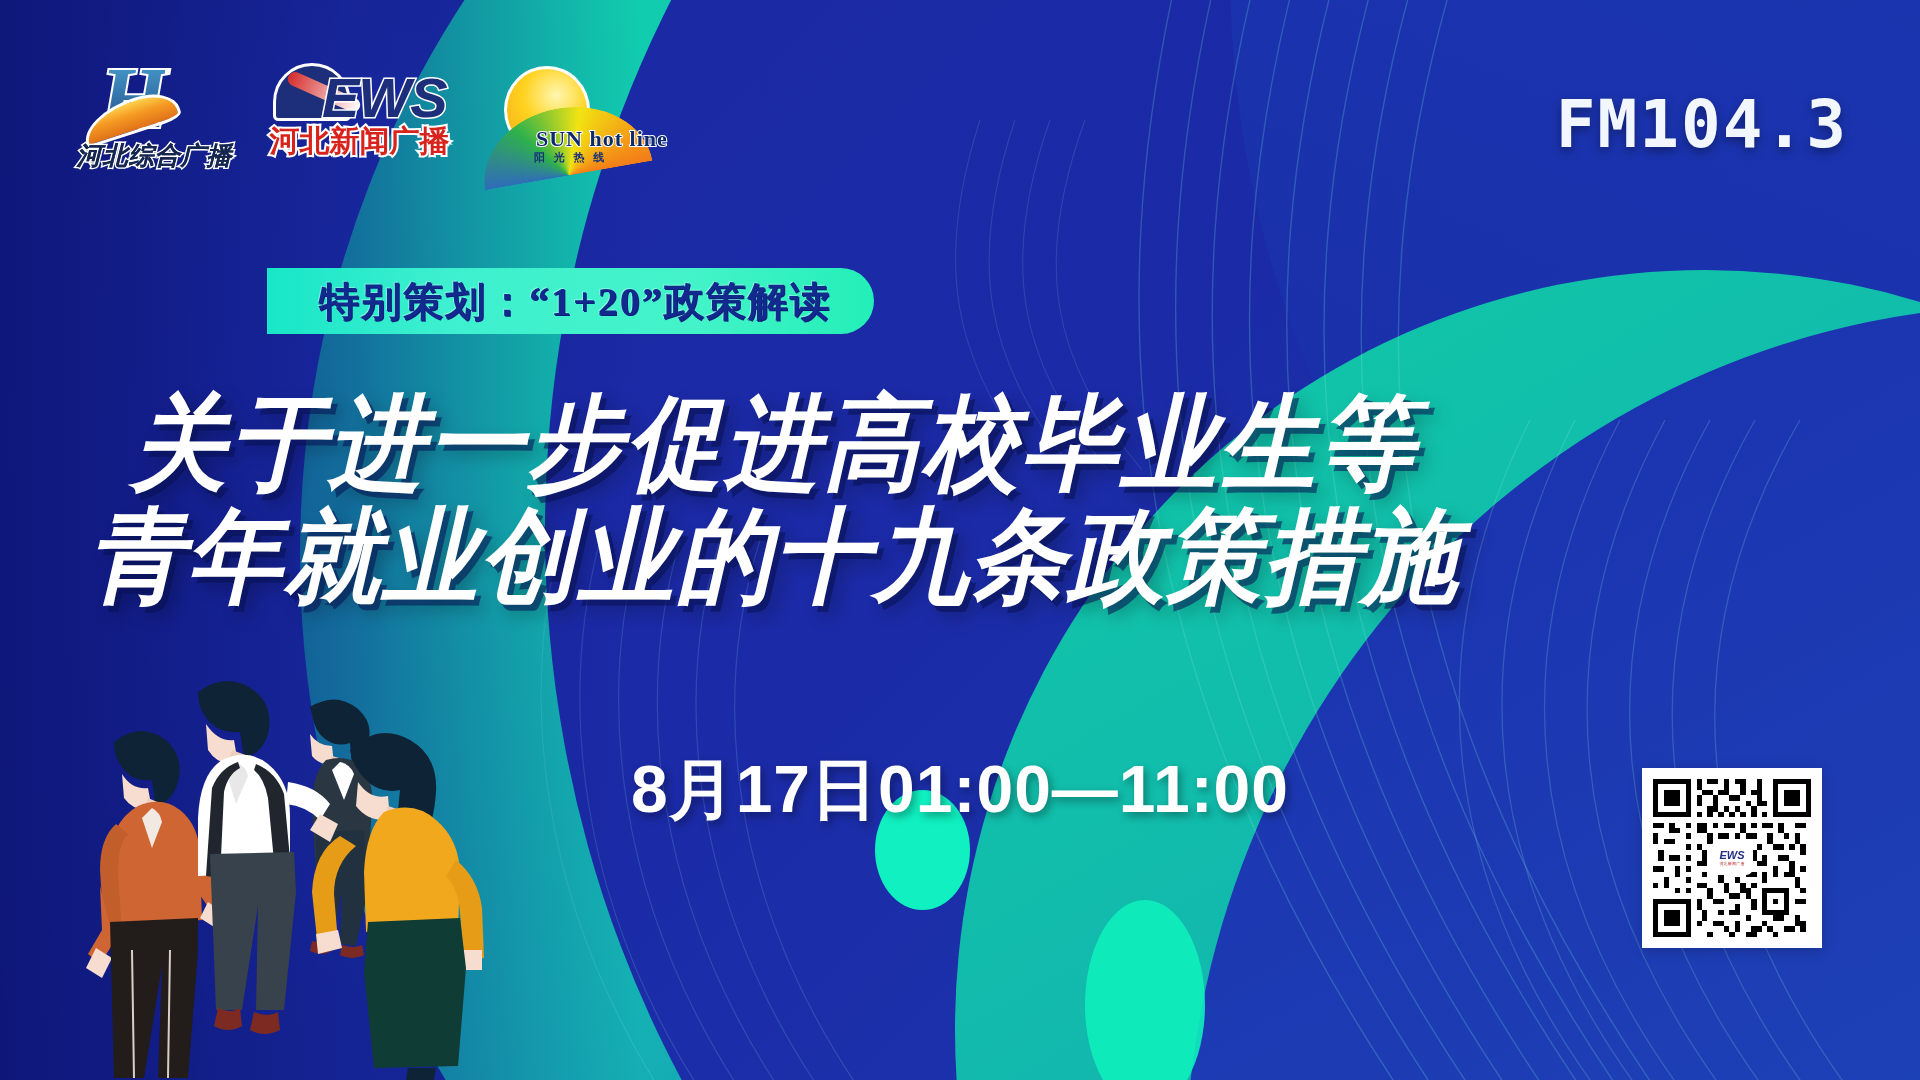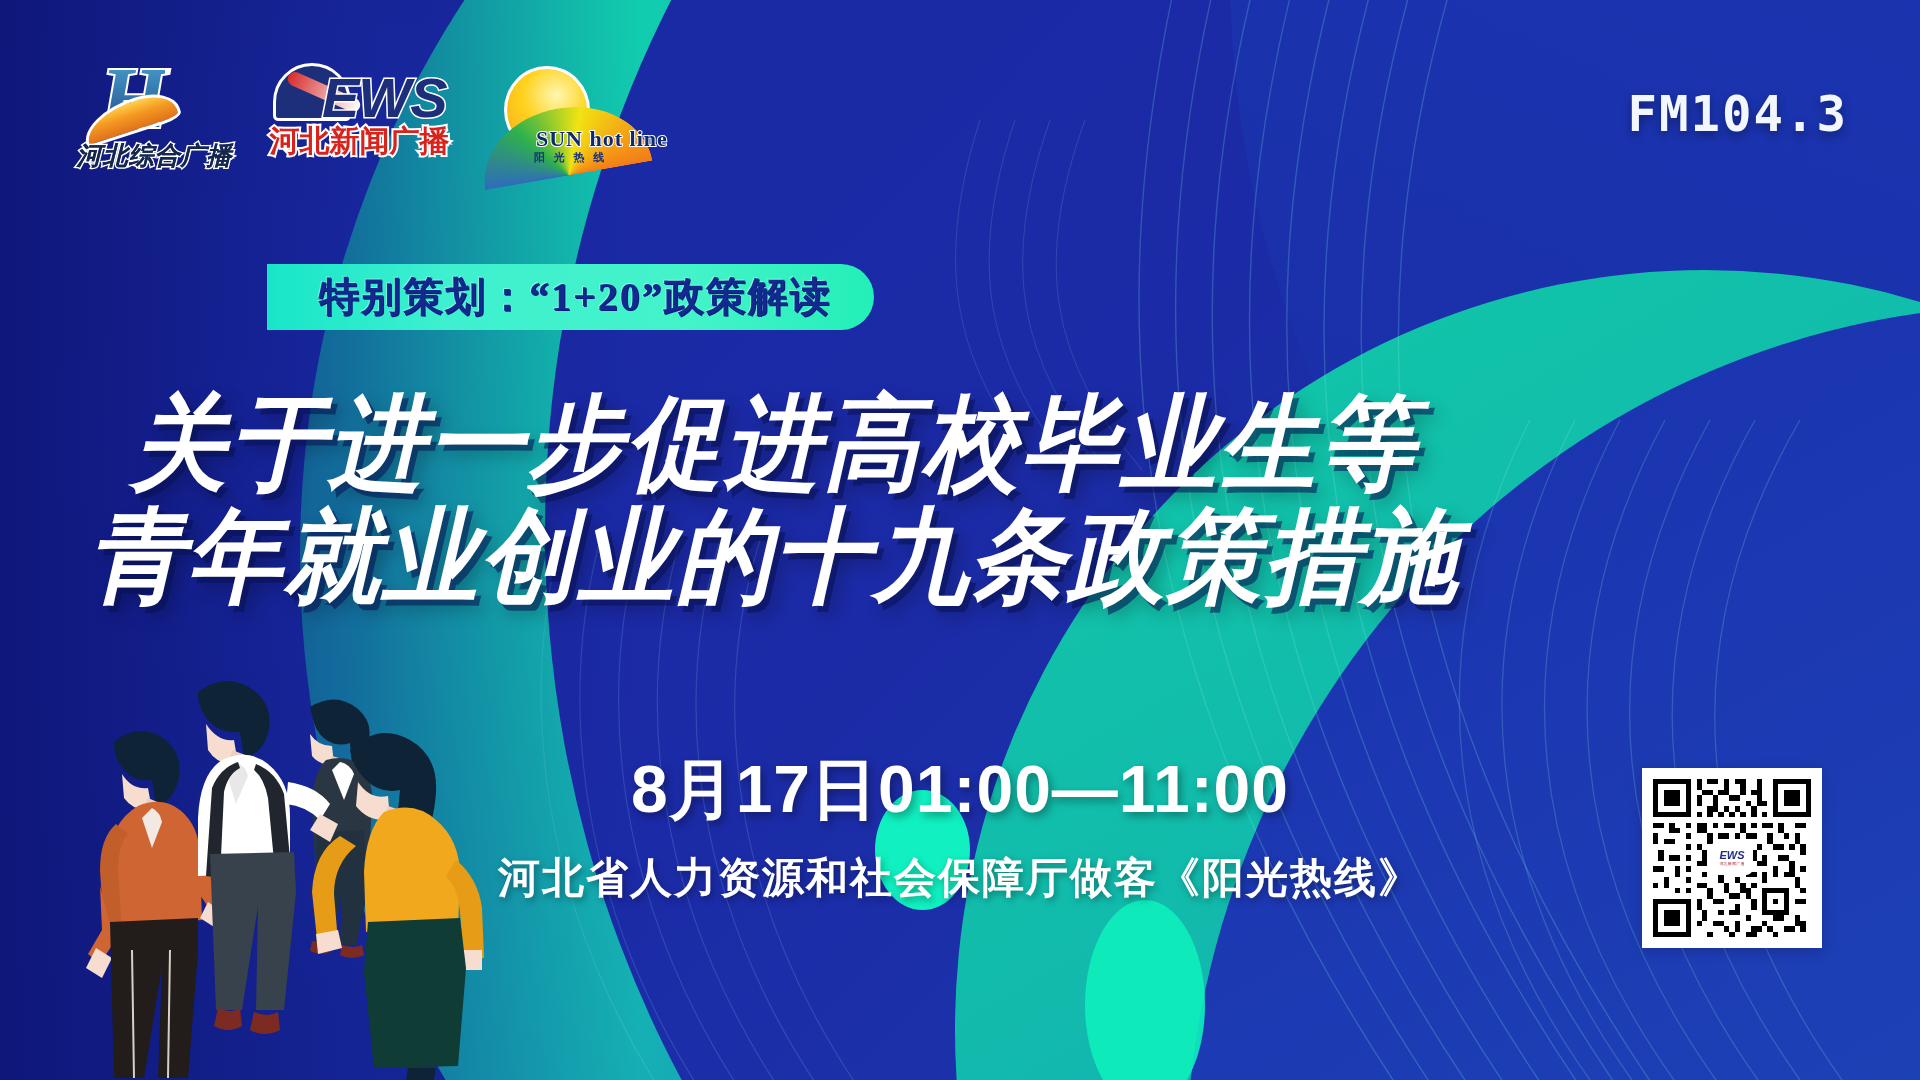--- a/index.html
+++ b/index.html
@@ -153,7 +153,7 @@
   .fm{
     position:absolute; right:72px; top:86px; z-index:20;
     font-family:"DejaVu Sans Mono","Liberation Mono",monospace;
-    font-size:49px; font-weight:bold; color:#f2f6ff; letter-spacing:2px;
+    font-size:66px; font-weight:bold; color:#f2f6ff; letter-spacing:2px;
     text-shadow:0 4px 10px rgba(0,0,0,.35);
   }
 

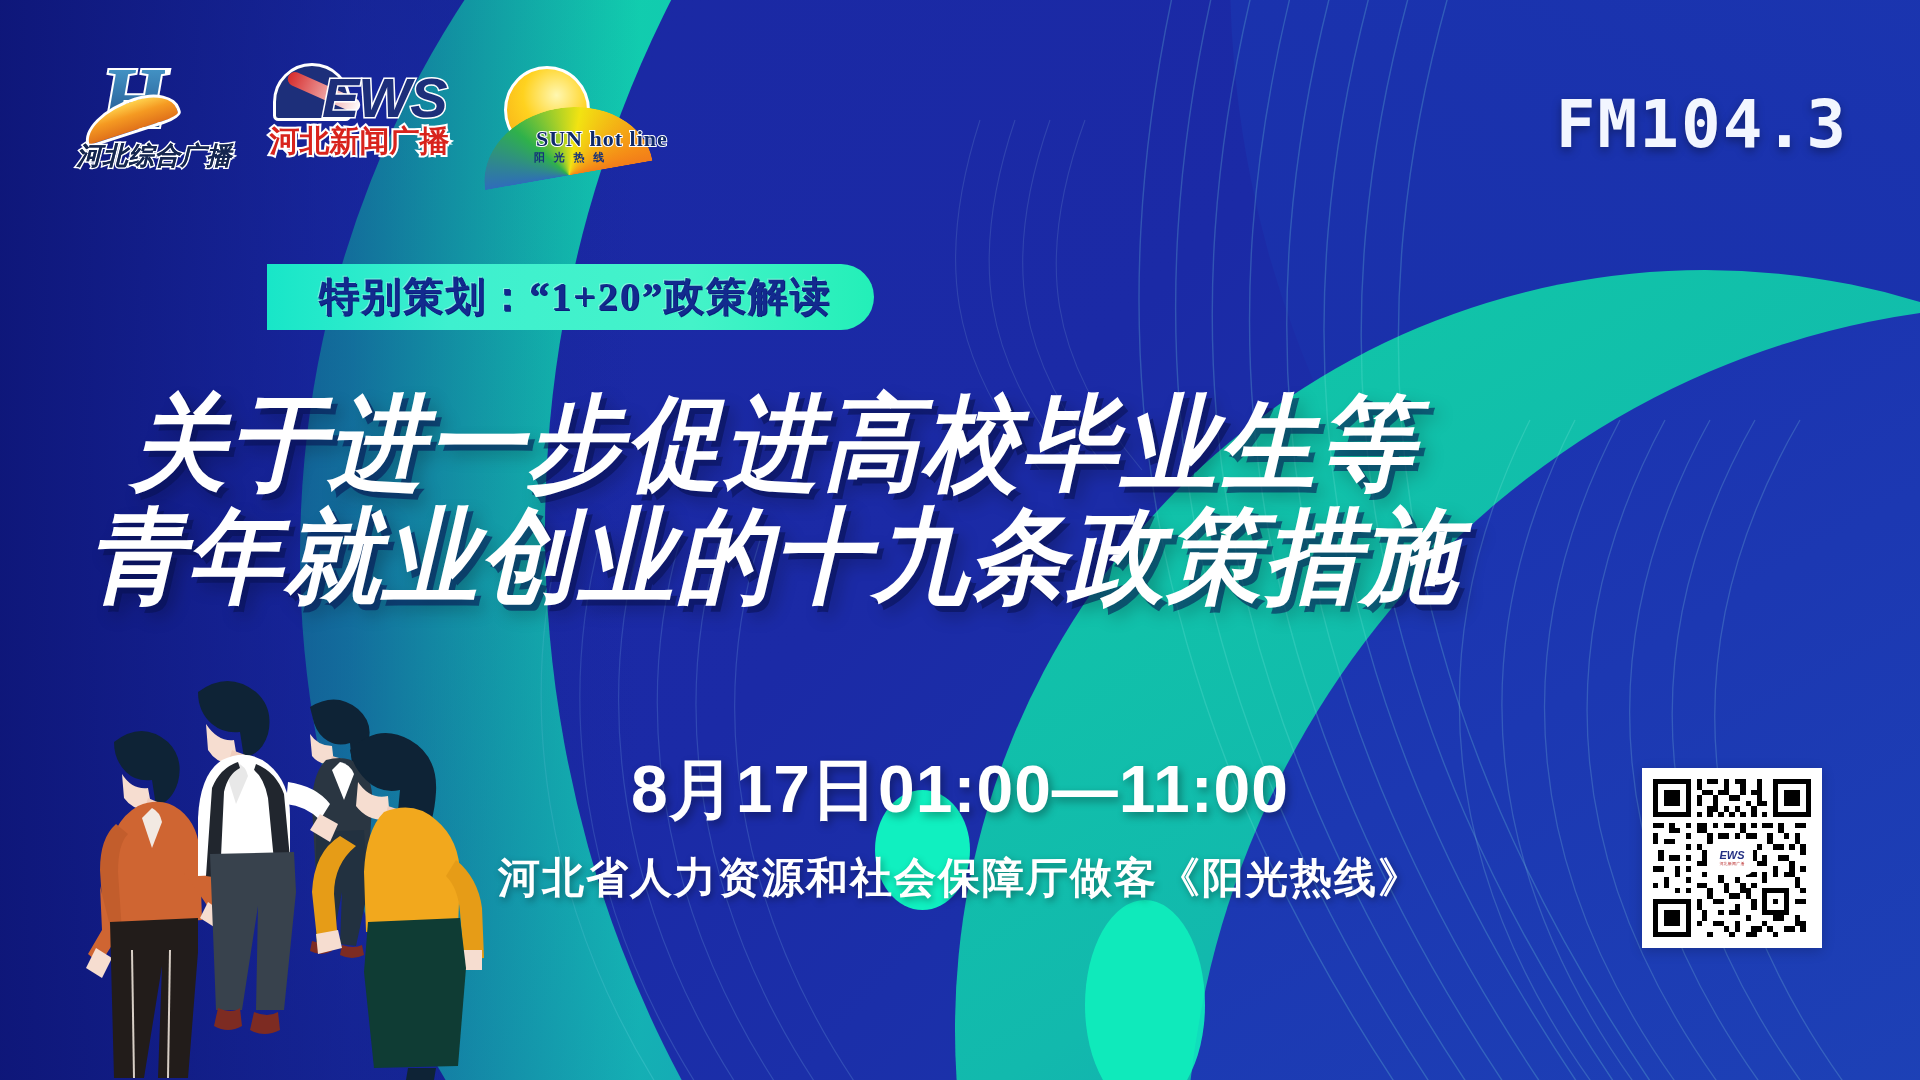--- a/index.html
+++ b/index.html
@@ -158,7 +158,7 @@
   }
 
   
-  .pill-wrap{ position:absolute; left:163px; top:268px; z-index:20; display:flex; align-items:center; height:57px; }
+  .pill-wrap{ position:absolute; left:163px; top:268px; z-index:20; display:flex; align-items:flex-start; height:57px; }
   .pill-left{
     width:104px; background:#10f0bf; border-radius:33px 0 0 33px;
   }

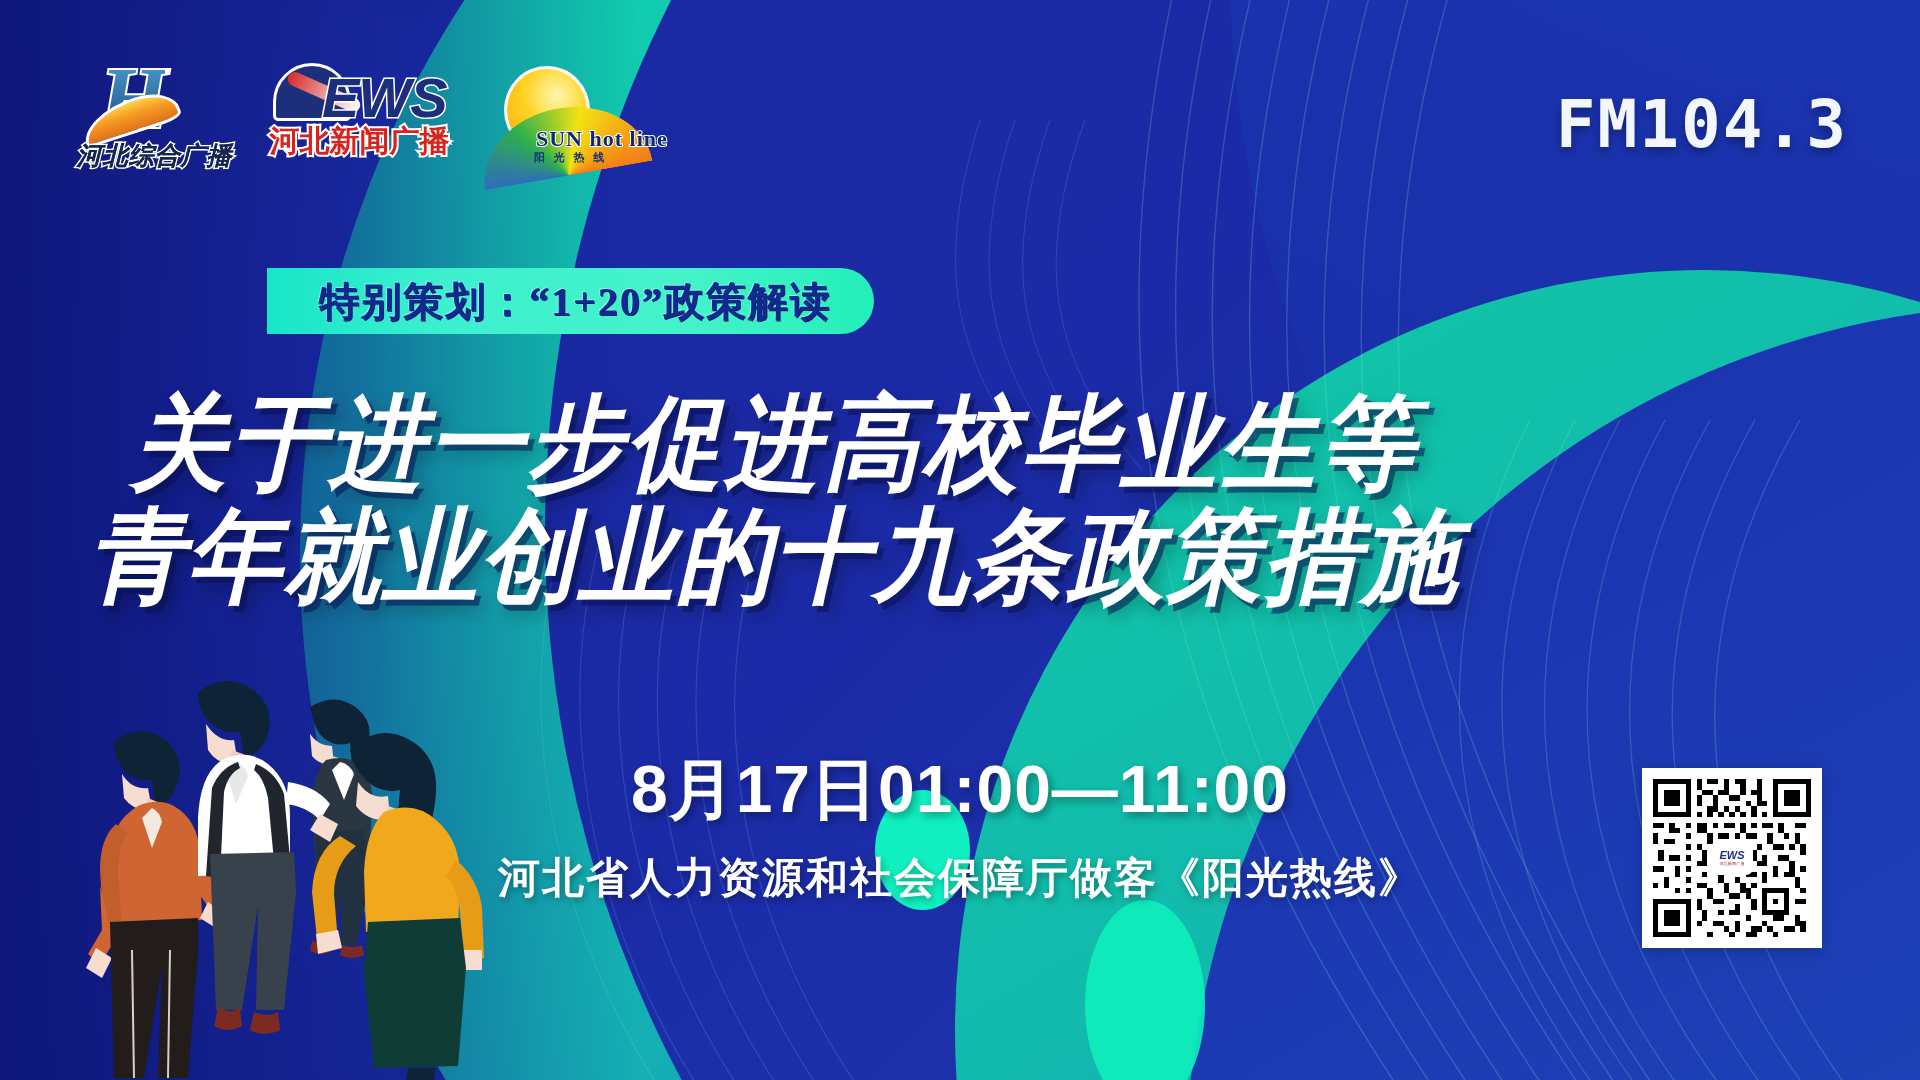--- a/index.html
+++ b/index.html
@@ -317,7 +317,6 @@
 
   <div class="datetime">8月17日01:00—11:00</div>
 
-  <div class="subtitle">河北省人力资源和社会保障厅做客《阳光热线》</div>
 
   <div class="qr">
     <div class="cells">

